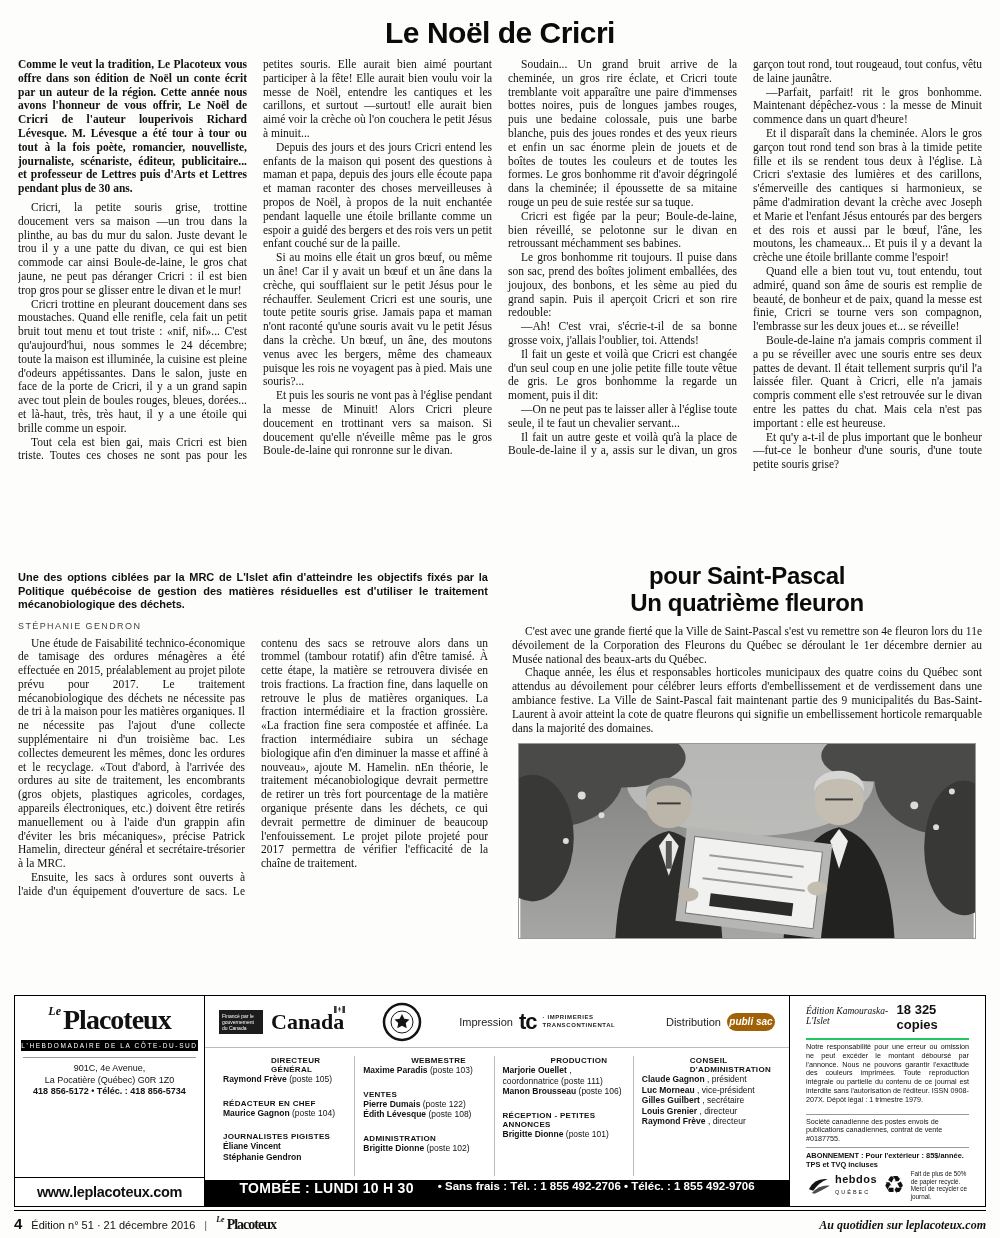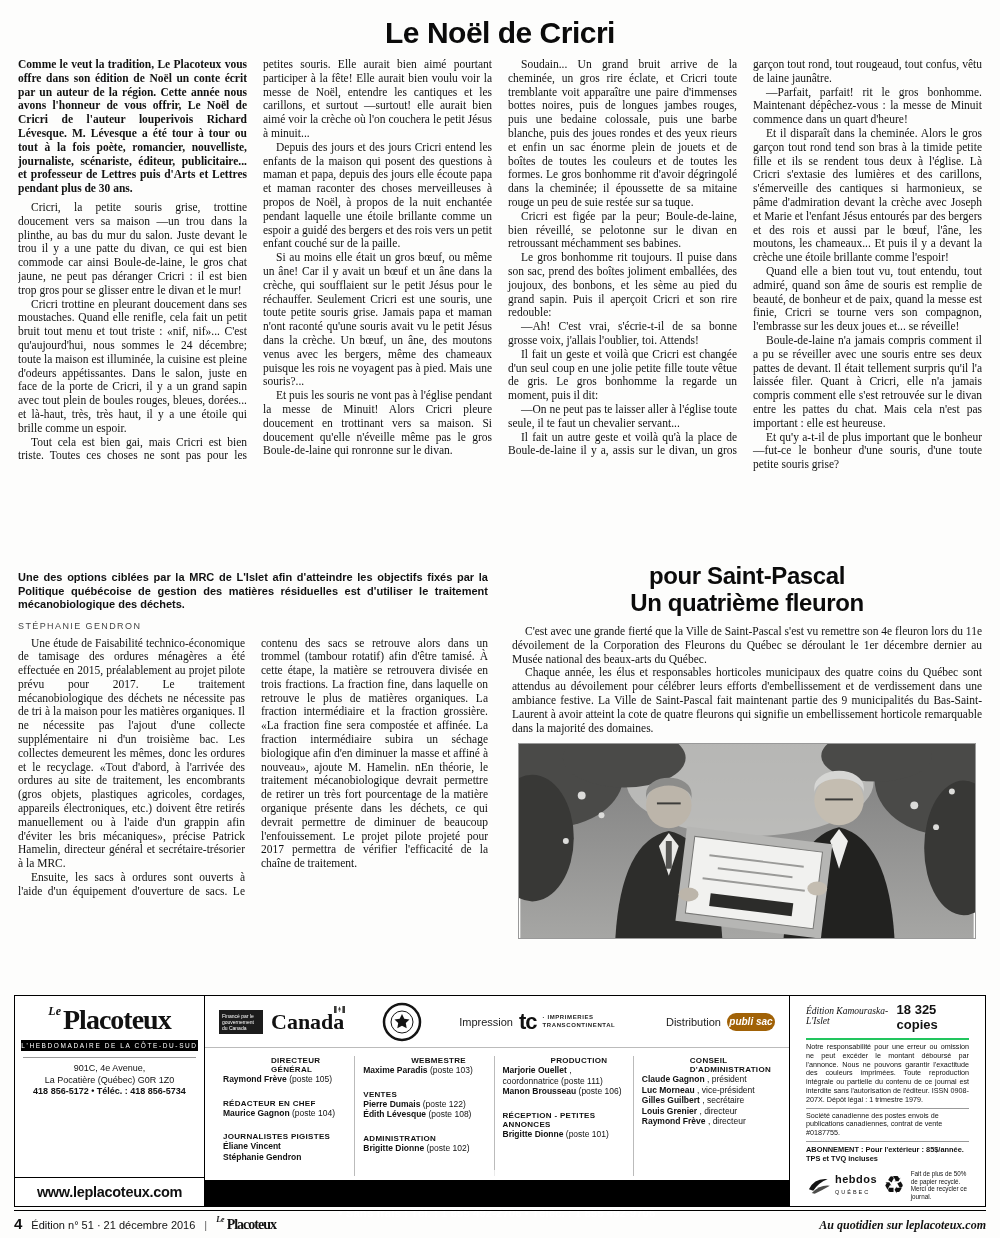--- a/index.html
+++ b/index.html
@@ -85,7 +85,7 @@
   .ed-label { font-family:"Liberation Serif", serif; font-style:italic; font-size:9.5px; }
   .ed-copies { font-weight:700; font-size:13px; }
   .legal { margin-top:6px; border-top:2px solid #22c55e; padding-top:3px; font-size:7.2px; line-height:8.8px; text-align:justify; }
-  .legal2 { margin-top:3px; border-top:1px solid #999; padding-top:3px; font-size:7.2px; line-height:8.8px; }
+  .legal2 { margin-top:9px; border-top:1px solid #999; padding-top:3px; font-size:7.2px; line-height:8.8px; }
   .abo { margin-top:3px; border-top:1px solid #999; padding-top:3px; font-size:7.4px; font-weight:700; line-height:9px; }
   .eco-row { margin-top:auto; display:flex; align-items:center; gap:6px; }
   .hebdos-logo { display:flex; align-items:center; gap:3px; }

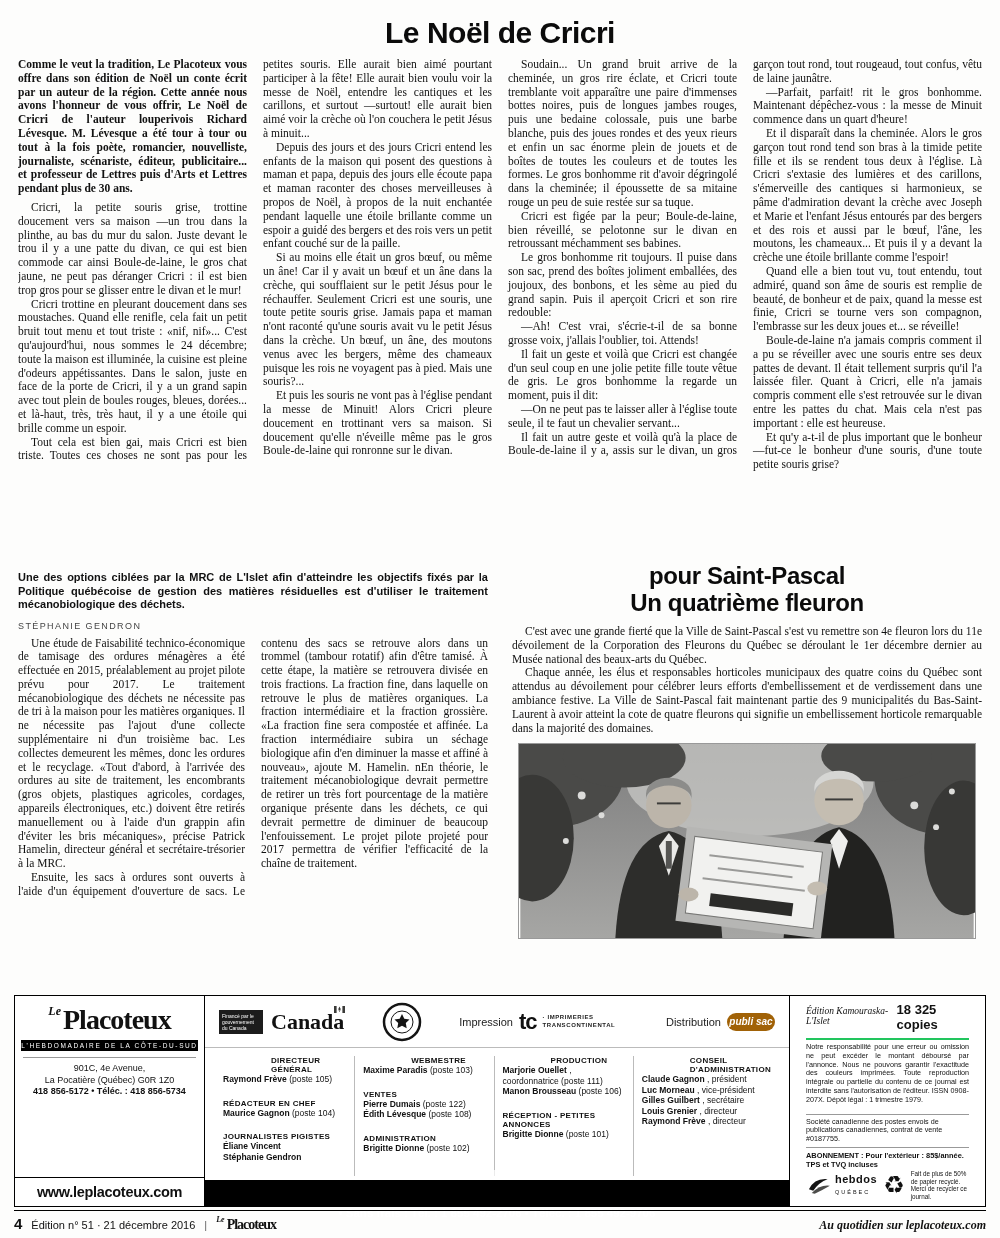--- a/index.html
+++ b/index.html
@@ -75,8 +75,8 @@
   .staff-person { font-size:8.5px; line-height:10.5px; }
   .staff-person b { font-weight:700; }
 
-  .tombee-bar { height:26px; background:#000; color:#fff; display:flex; align-items:center;
-    justify-content:center; gap:24px; white-space:nowrap;flex-direction:column; }
+  .tombee-bar { height:26px; background:#000; color:#fff; display:flex; align-items:flex-start;
+    justify-content:center; gap:24px; white-space:nowrap; }
   .tombee-main { font-weight:700; font-size:14px; letter-spacing:0.3px; }
   .tombee-rest { font-weight:700; font-size:11.5px; }
 

